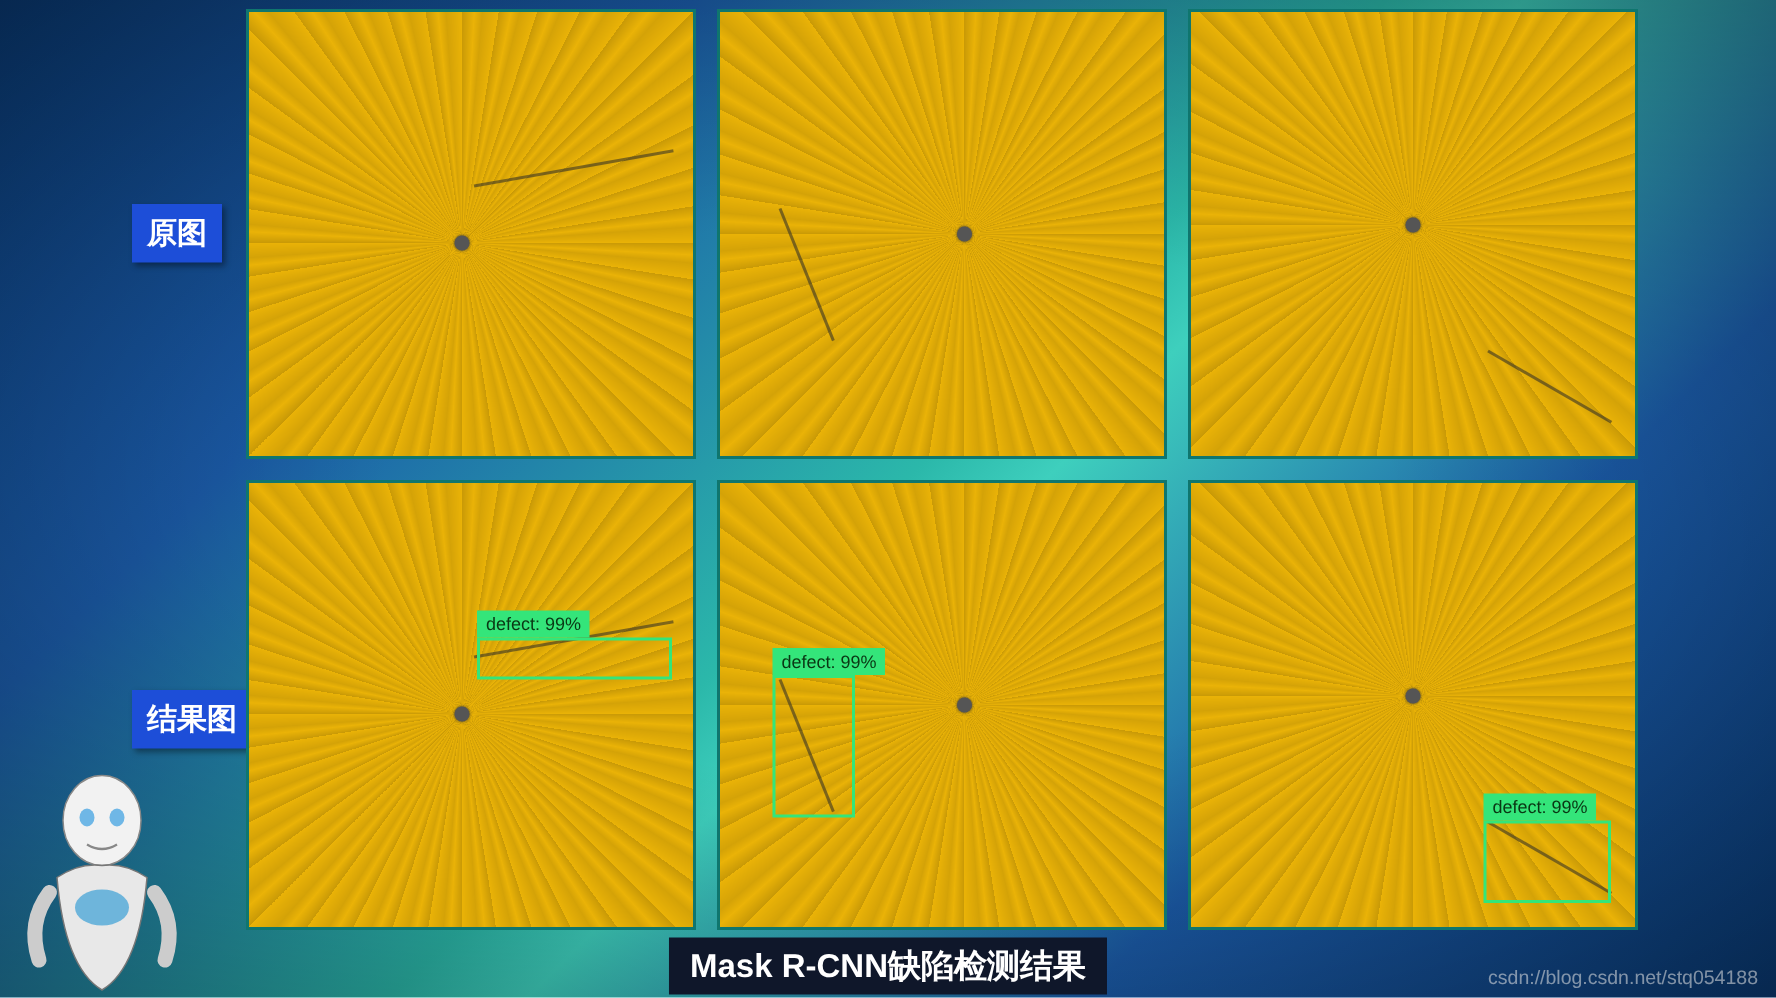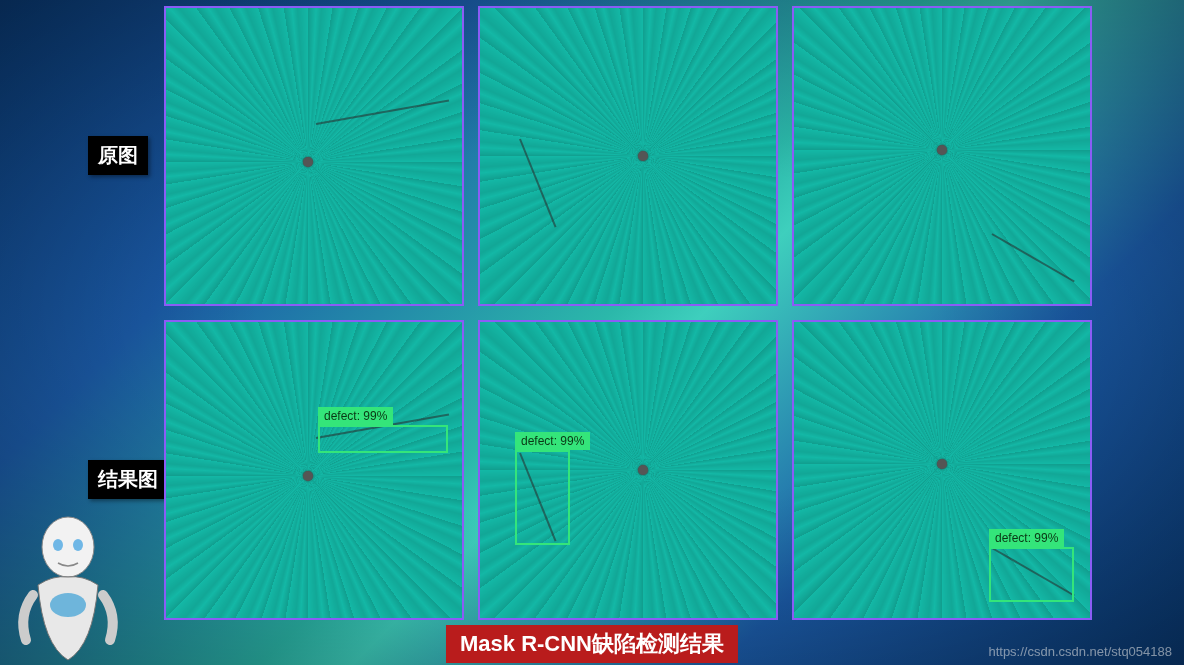--- a/index.html
+++ b/index.html
@@ -19,7 +19,7 @@
   }
   .row-label {
     position: absolute;
-    background: #000000;
+    background: #1d4ed8;
     color: #fff;
     font-size: 20px;
     font-weight: bold;

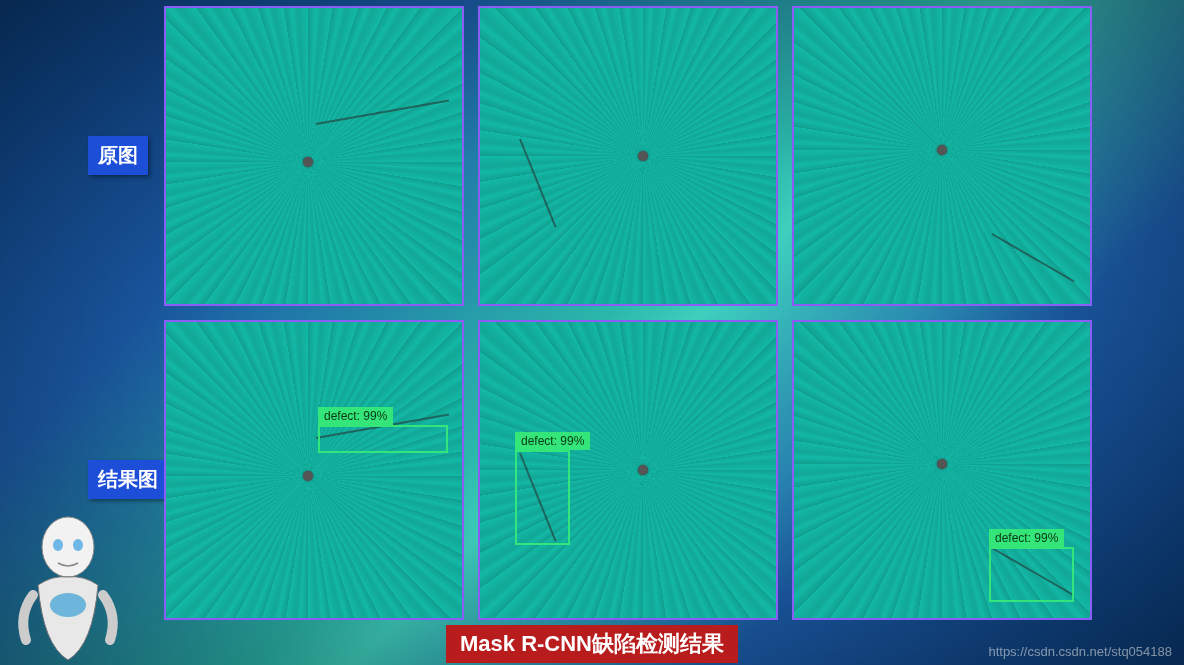--- a/index.html
+++ b/index.html
@@ -37,8 +37,8 @@
   }
   .tile {
     position: relative;
-    background: #14b8a6;
-    border: 2px solid #8b5cf6;
+    background: #eab308;
+    border: 2px solid #0f766e;
     overflow: hidden;
   }
   .radial-texture {

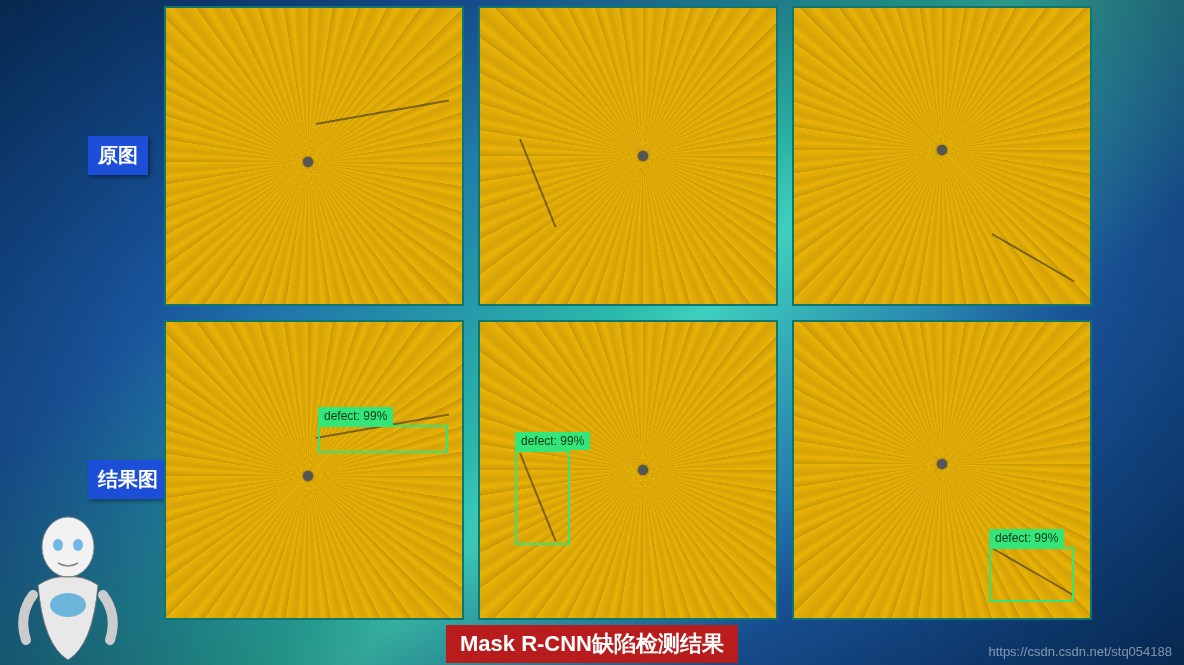--- a/index.html
+++ b/index.html
@@ -82,7 +82,7 @@
     bottom: 2px;
     left: 50%;
     transform: translateX(-50%);
-    background: #b91c1c;
+    background: #0f172a;
     color: #fff;
     font-size: 22px;
     font-weight: bold;

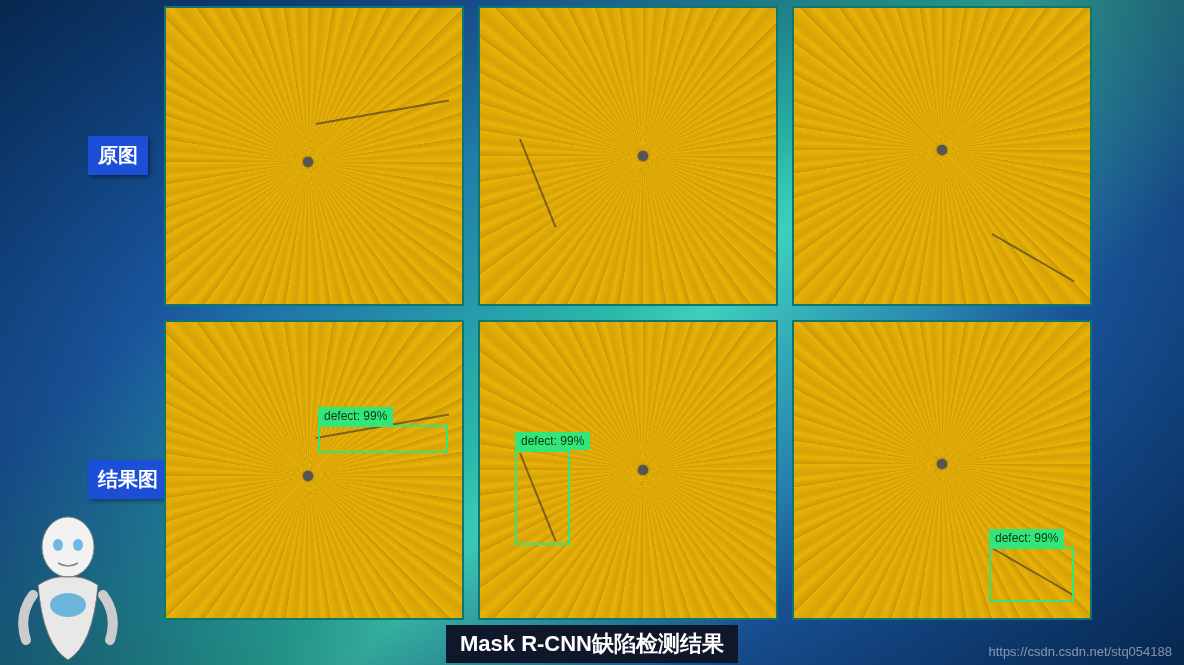--- a/index.html
+++ b/index.html
@@ -157,7 +157,7 @@
 </div>
 
 <div class="caption">Mask R-CNN缺陷检测结果</div>
-<div class="watermark">https://csdn.csdn.net/stq054188</div>
+<div class="watermark">csdn://blog.csdn.net/stq054188</div>
 
 <svg class="robot" viewBox="0 0 120 160">
   <ellipse cx="60" cy="42" rx="26" ry="30" fill="#f2f2f2" stroke="#888" stroke-width="1"></ellipse>

